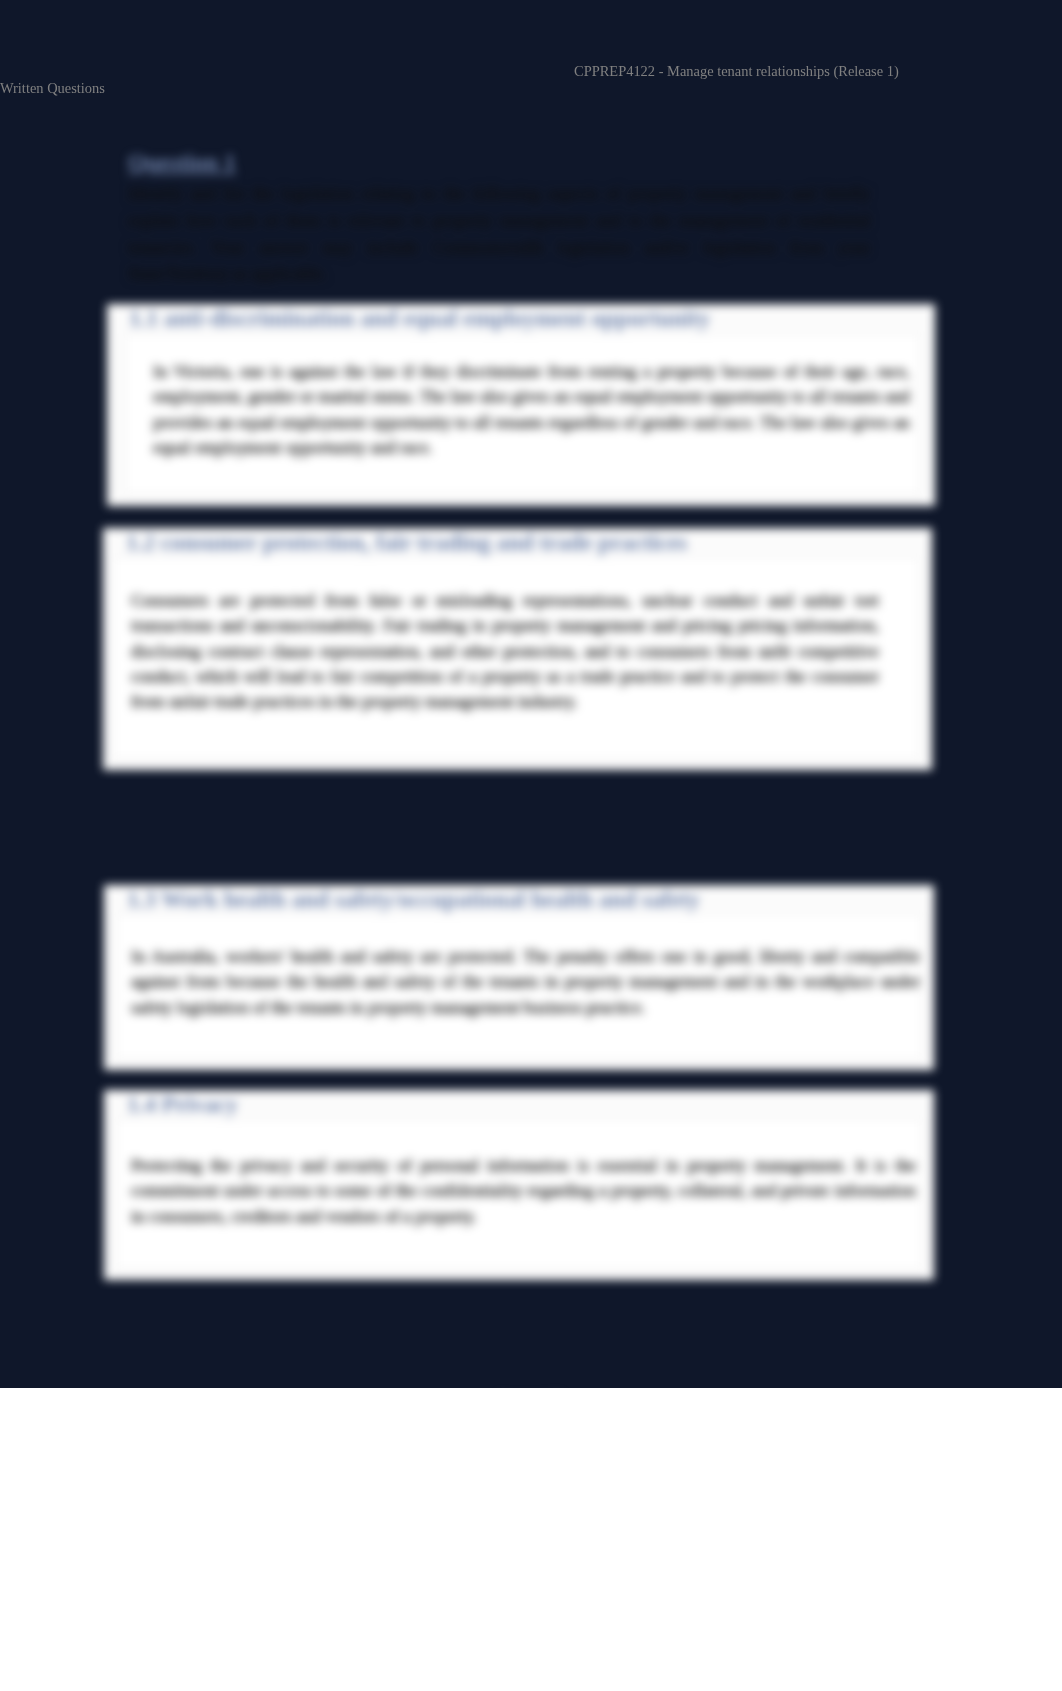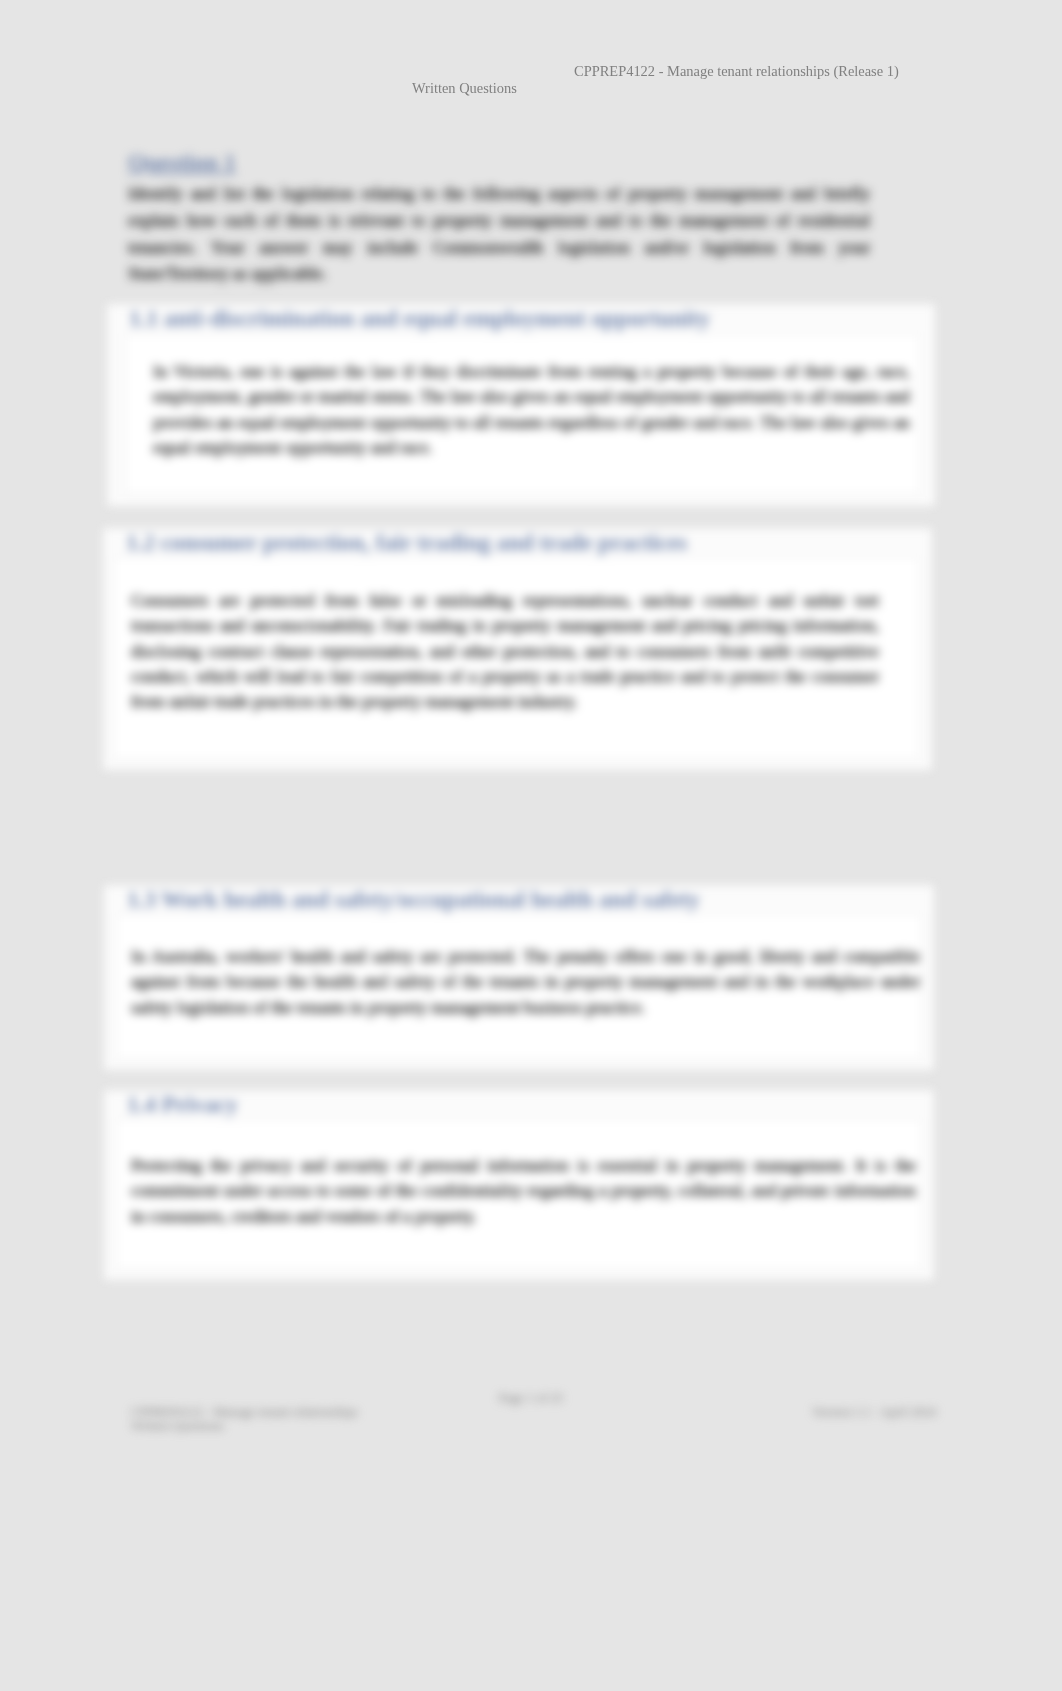--- a/index.html
+++ b/index.html
@@ -5,7 +5,7 @@
   html,body{margin:0;padding:0;}
   body{-webkit-font-smoothing:antialiased;width:1062px;height:1691px;background:#ffffff;
        font-family:"Liberation Serif",serif;}
-  .page{position:relative;width:1062px;height:1691px;overflow:hidden;background:#e5e5e5;}
+  .page{position:relative;width:1062px;height:1388px;overflow:hidden;background:#0f172a;}
 
   
   .hdr{position:absolute;left:0;top:63px;width:1062px;color:#808080;

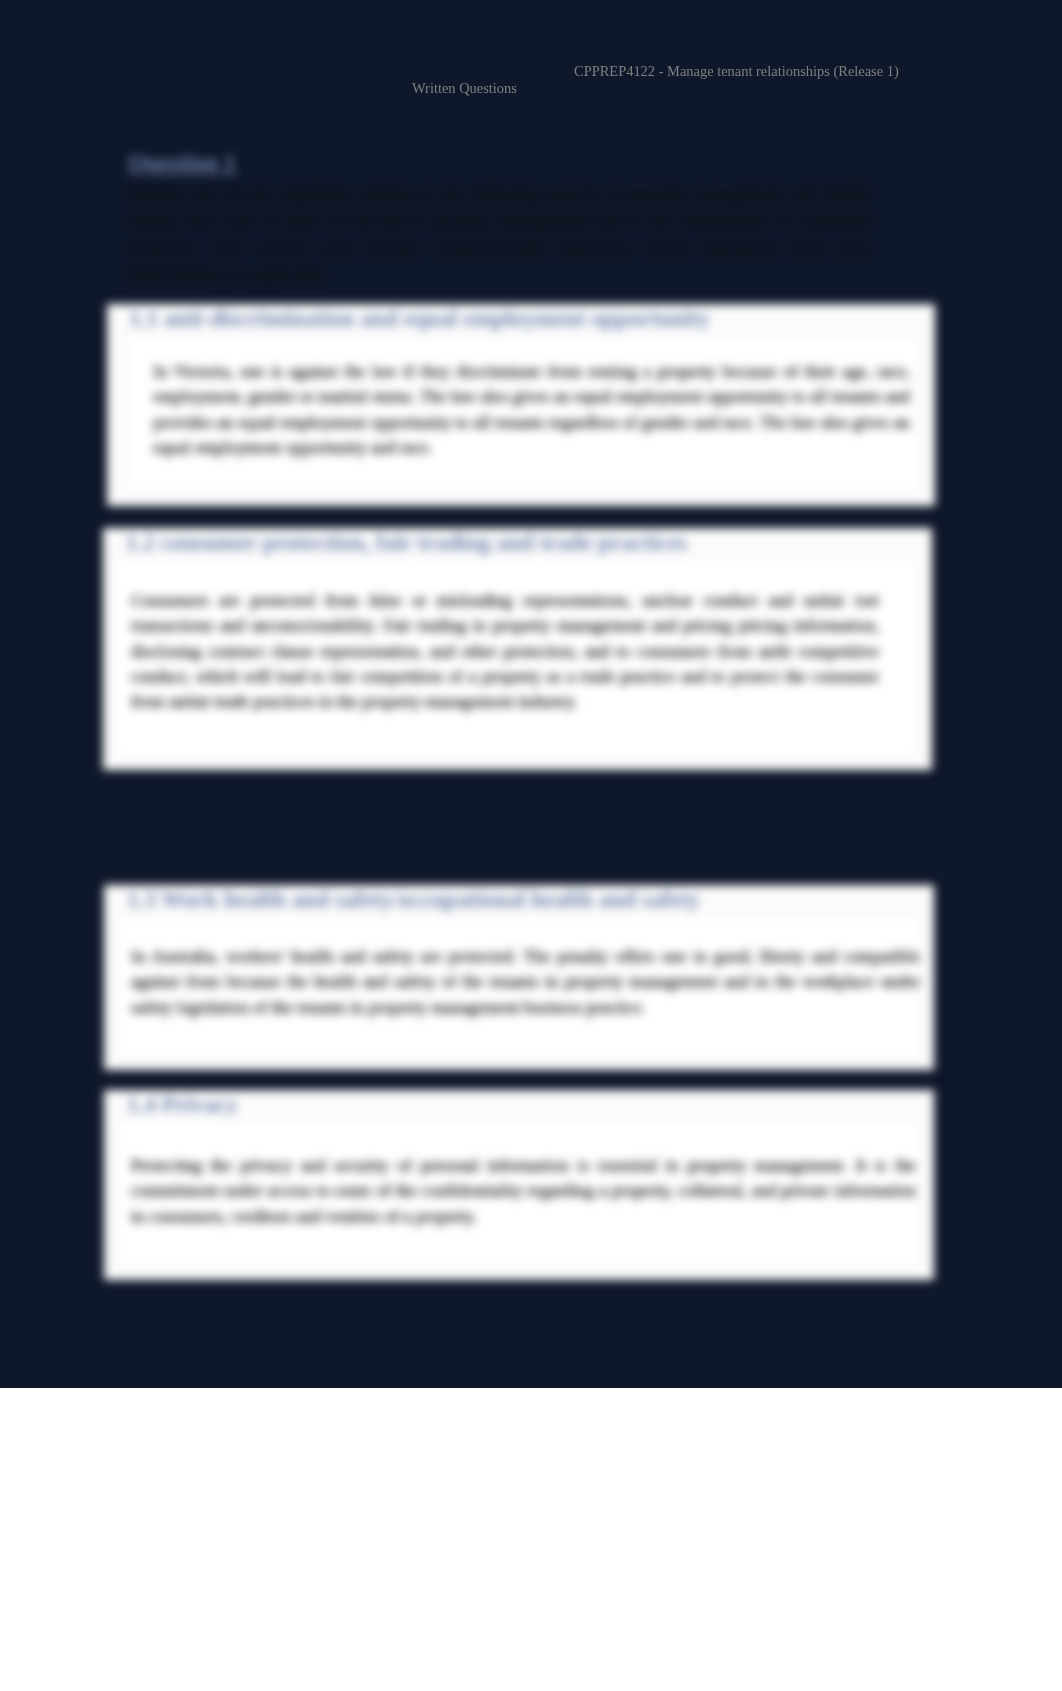--- a/index.html
+++ b/index.html
@@ -11,7 +11,7 @@
   .hdr{position:absolute;left:0;top:63px;width:1062px;color:#808080;
        font-size:14.45px;line-height:16.5px;}
   .hdr .l1{position:absolute;left:574px;top:0;white-space:nowrap;}
-  .hdr .l2{position:absolute;left:0;top:16.5px;width:929px;text-align:center;}
+  .hdr .l2{position:absolute;left:0;top:16.5px;width:929px;text-align:left;}
 
   
   .blurwrap{position:absolute;left:0;top:0;width:1062px;height:1691px;filter:blur(5.0px);}

